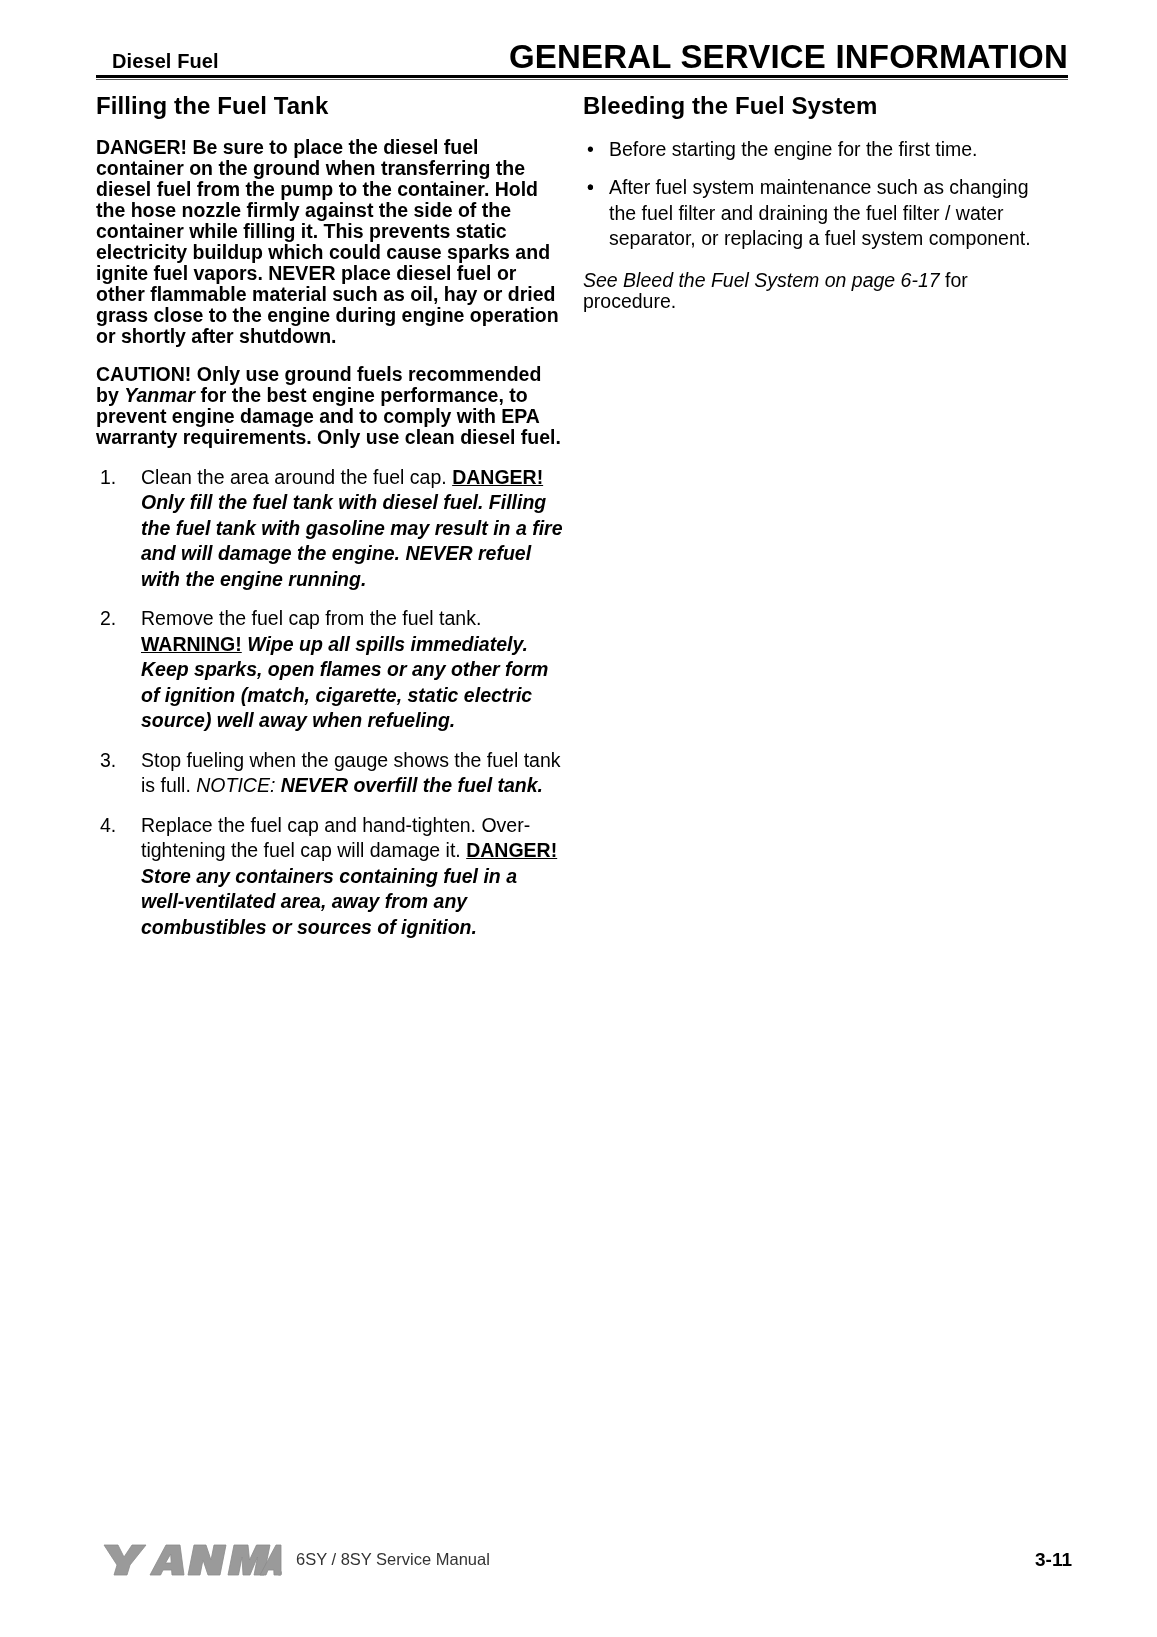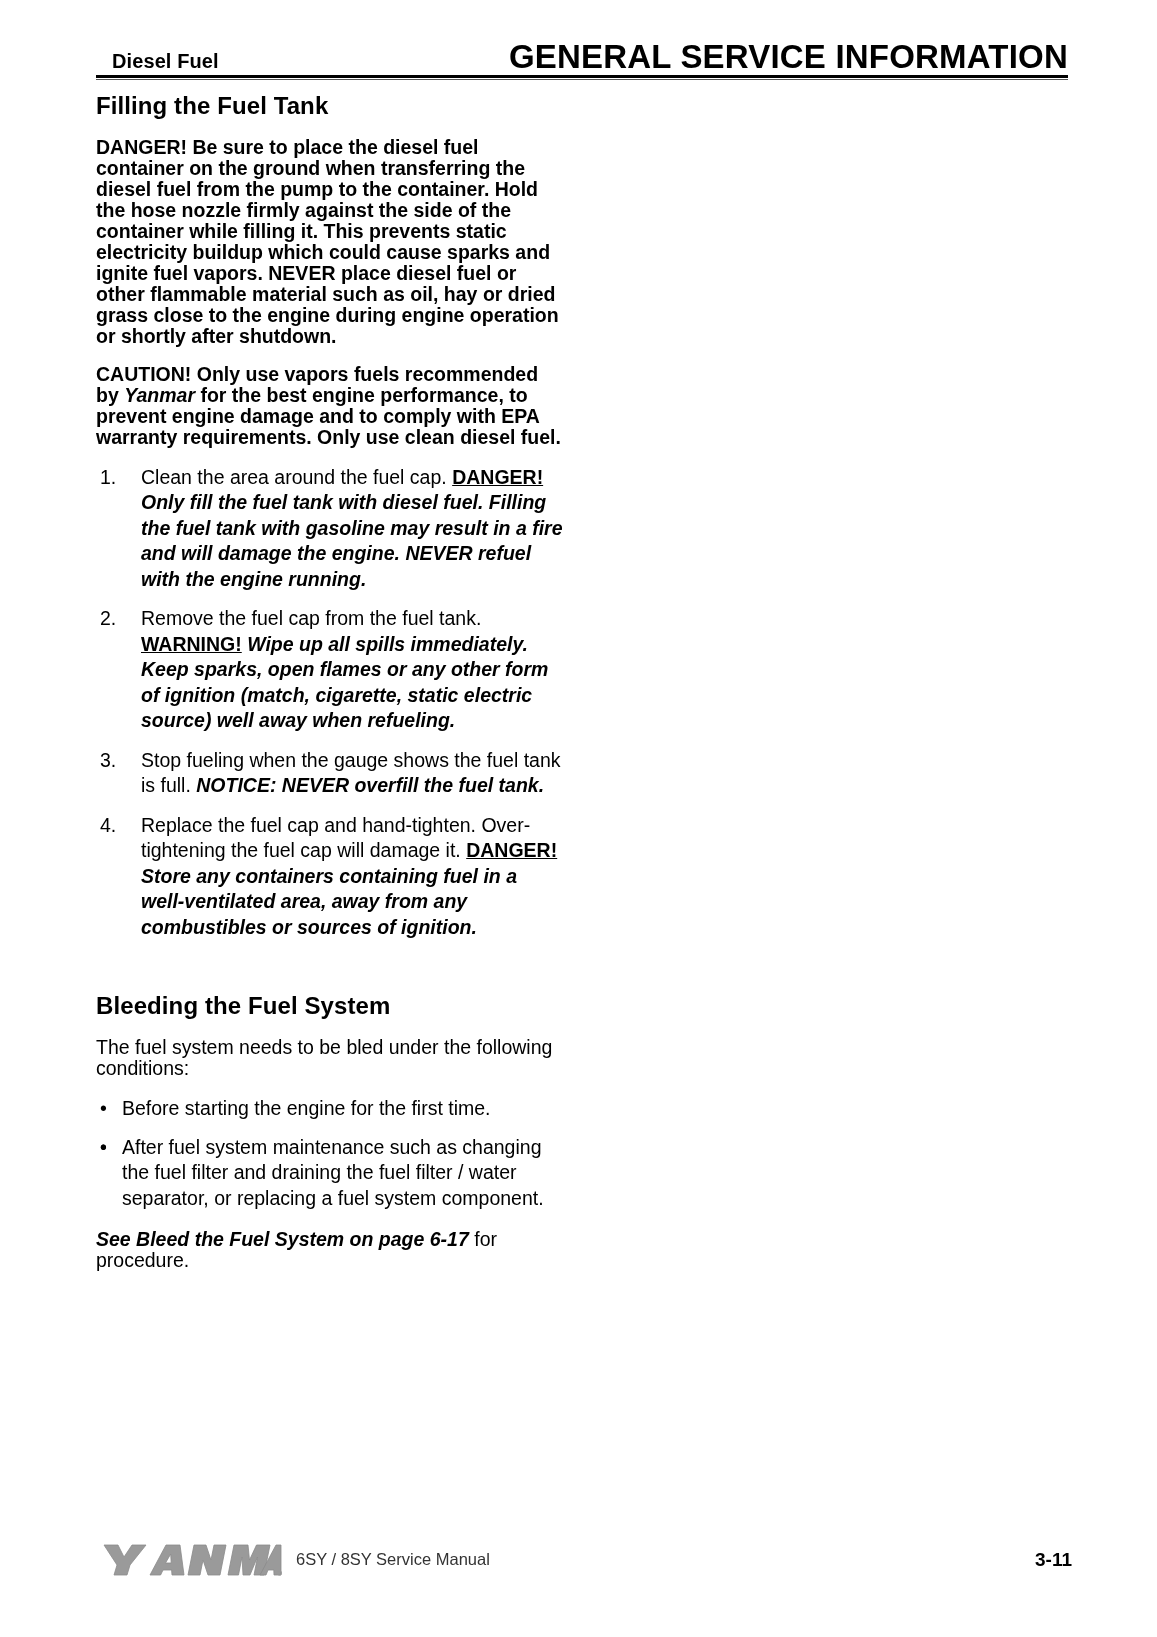--- a/index.html
+++ b/index.html
@@ -68,8 +68,7 @@
     top: 92px;
     width: 972px;
     display: flex;
-    gap: 38px;
-    flex-direction: column;
+    gap: 20px;
   }
   .col {
     width: 467px;

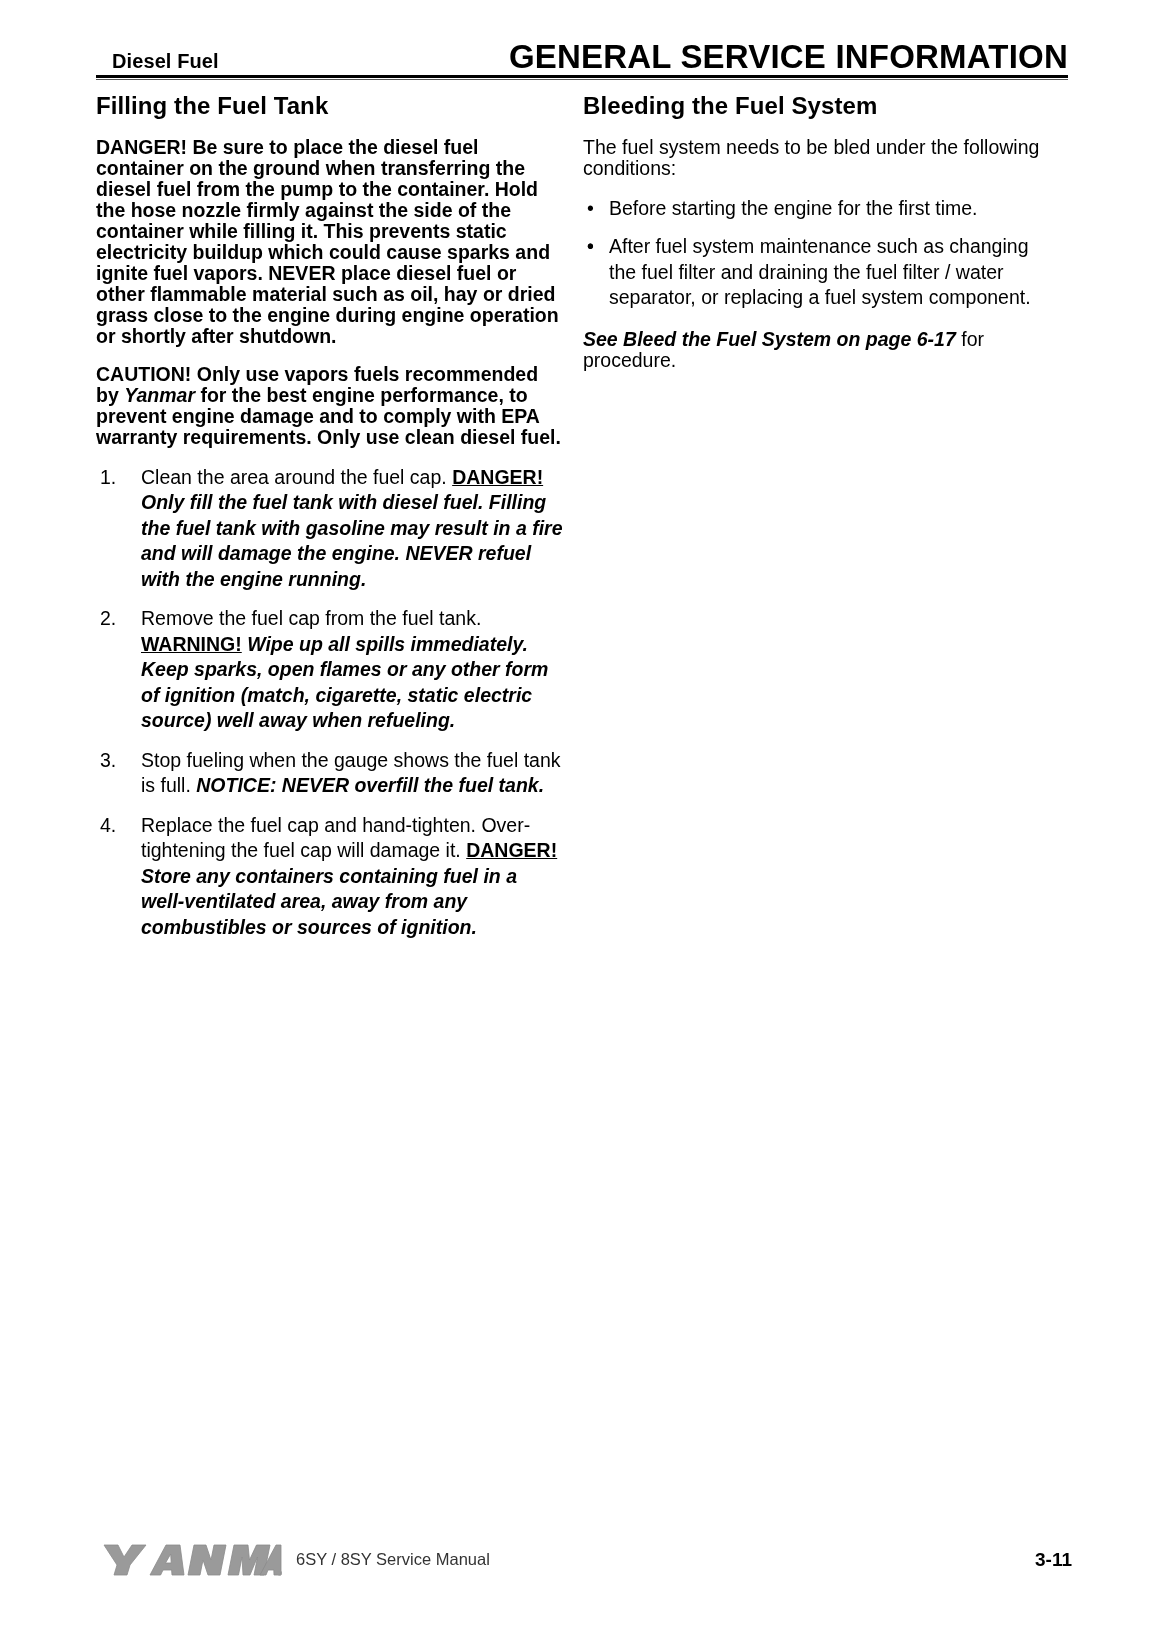--- a/index.html
+++ b/index.html
@@ -216,7 +216,6 @@
 
       <h2 class="section-title">Bleeding the Fuel System</h2>
 
-      <p class="body">The fuel system needs to be bled under the following conditions:</p>
 
       <ul class="bullist">
         <li>

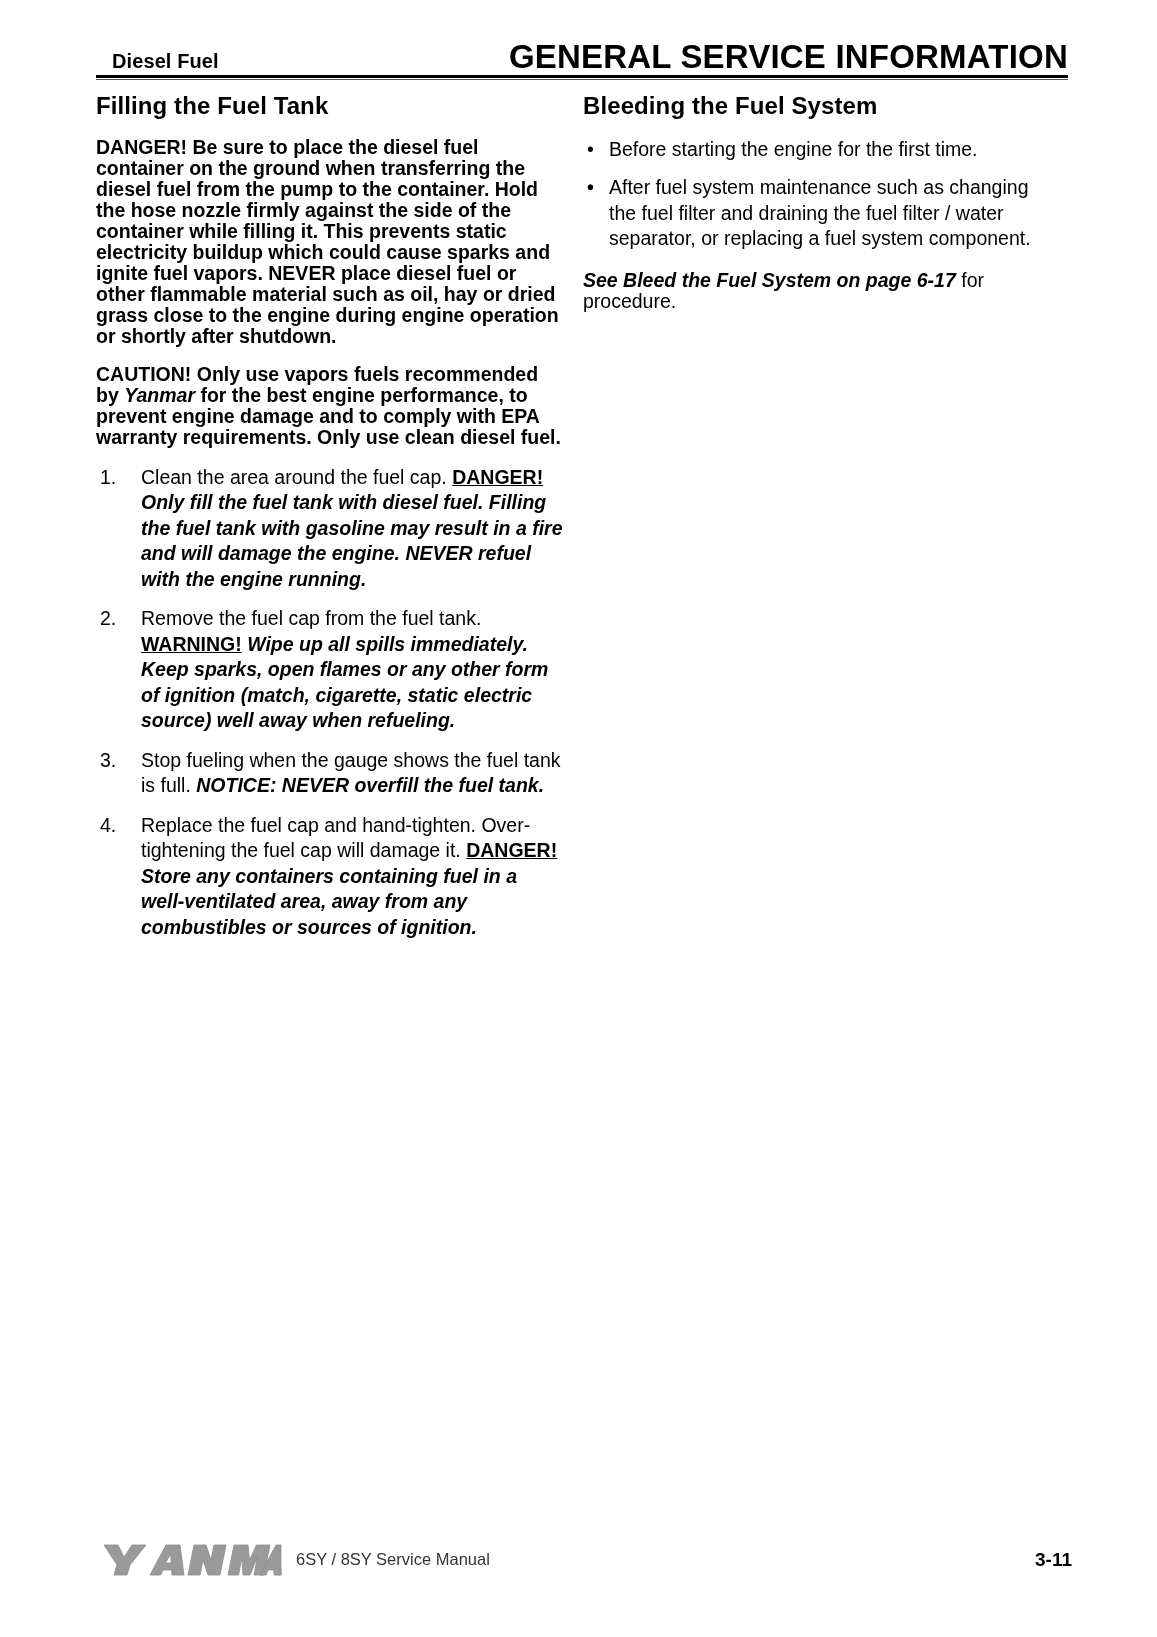--- a/index.html
+++ b/index.html
@@ -93,7 +93,7 @@
 
   .bi { font-weight: bold; font-style: italic; }
   .b  { font-weight: bold; font-style: normal; text-decoration: underline; }
-  .i  { font-style: italic; font-weight: bold; }
+  .i  { font-style: italic; font-weight: normal; }
 
   
   ol.numlist {

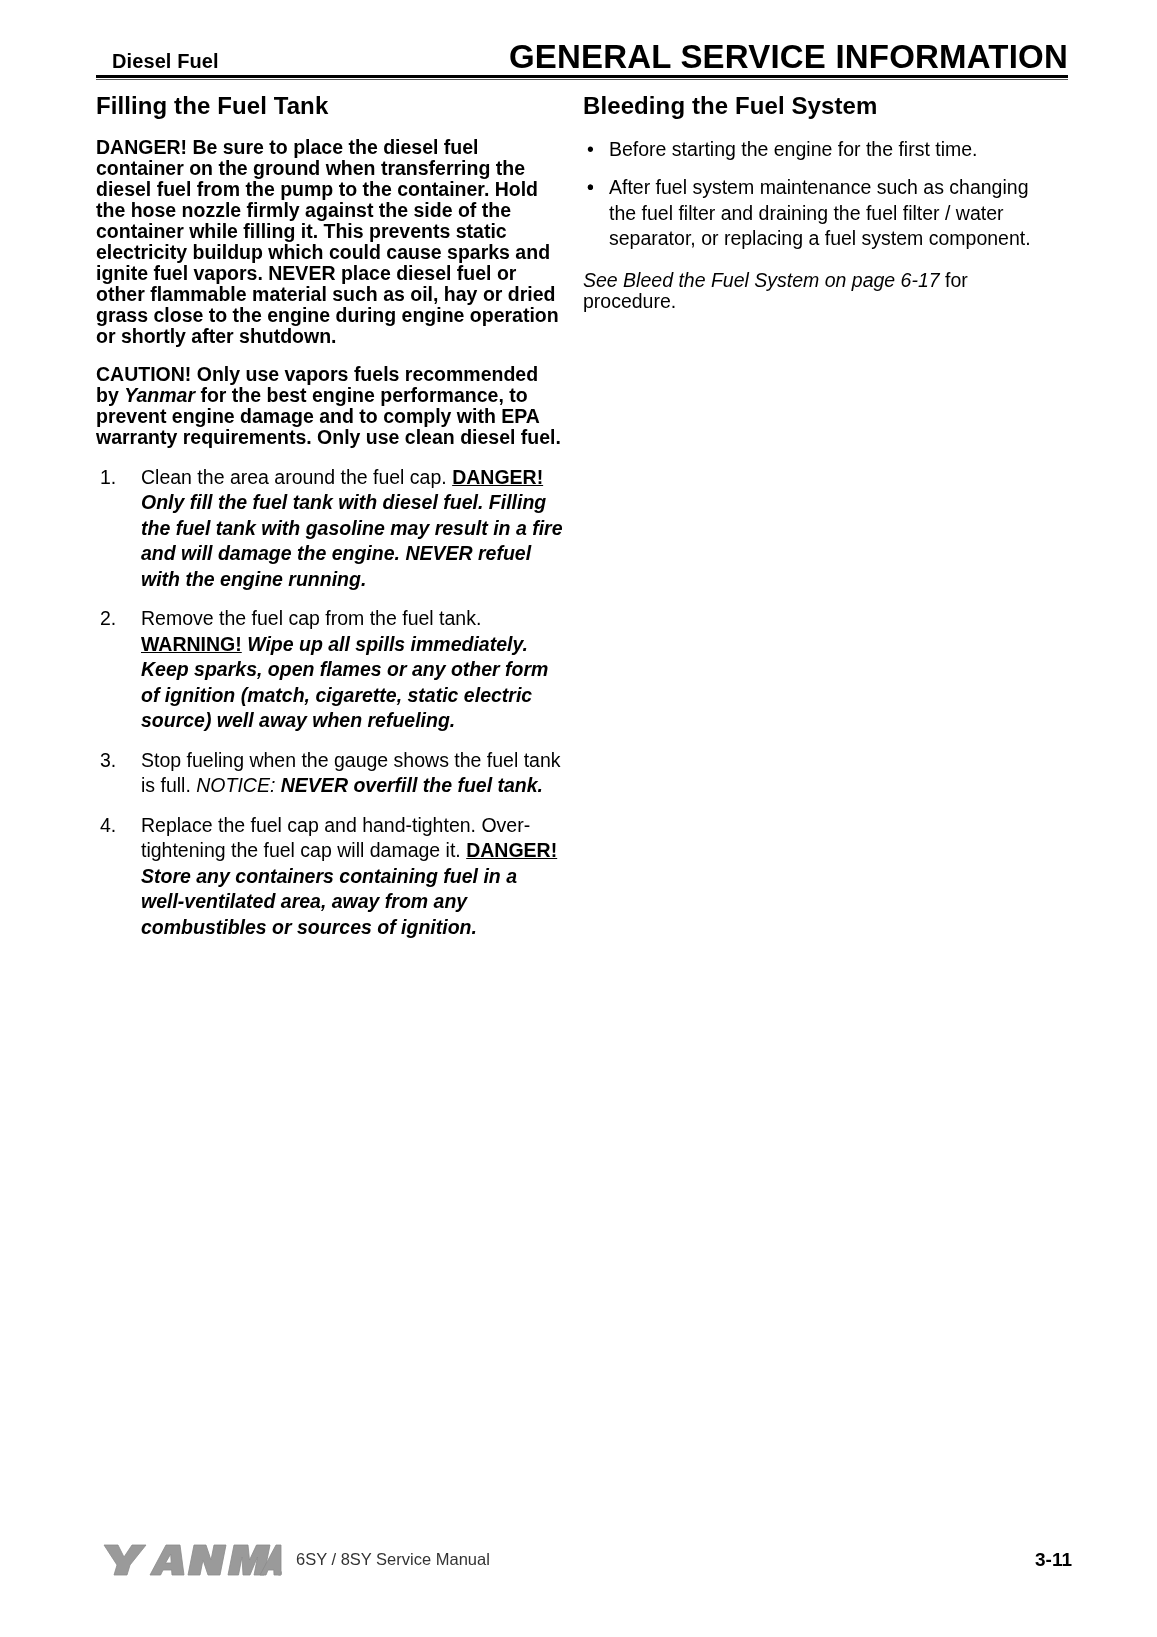--- a/index.html
+++ b/index.html
@@ -189,7 +189,7 @@
 
       <p class="body bold">DANGER! Be sure to place the diesel fuel container on the ground when transferring the diesel fuel from the pump to the container. Hold the hose nozzle firmly against the side of the container while filling it. This prevents static electricity buildup which could cause sparks and ignite fuel vapors. NEVER place diesel fuel or other flammable material such as oil, hay or dried grass close to the engine during engine operation or shortly after shutdown.</p>
 
-      <p class="body bold"><span>CAUTION! Only use vapors fuels recommended by </span><span class="bi">Yanmar</span><span> for the best engine performance, to prevent engine damage and to comply with EPA warranty requirements. Only use clean diesel fuel.</span></p>
+      <p class="body bold"><span>CAUTION! Only use ground fuels recommended by </span><span class="bi">Yanmar</span><span> for the best engine performance, to prevent engine damage and to comply with EPA warranty requirements. Only use clean diesel fuel.</span></p>
 
       <ol class="numlist">
 

